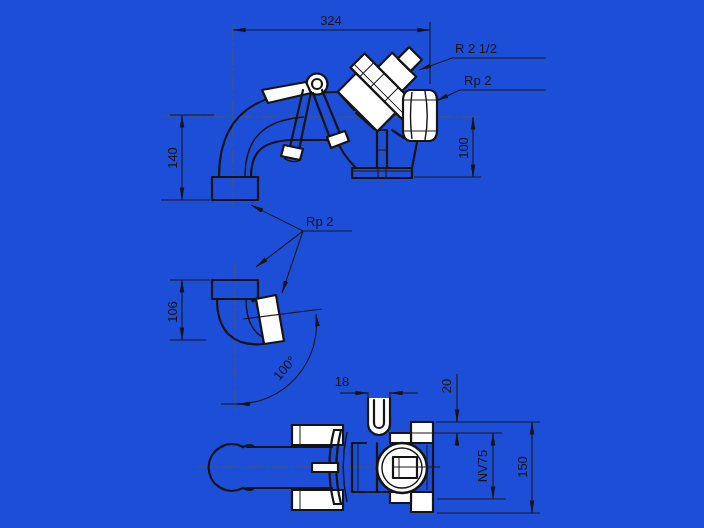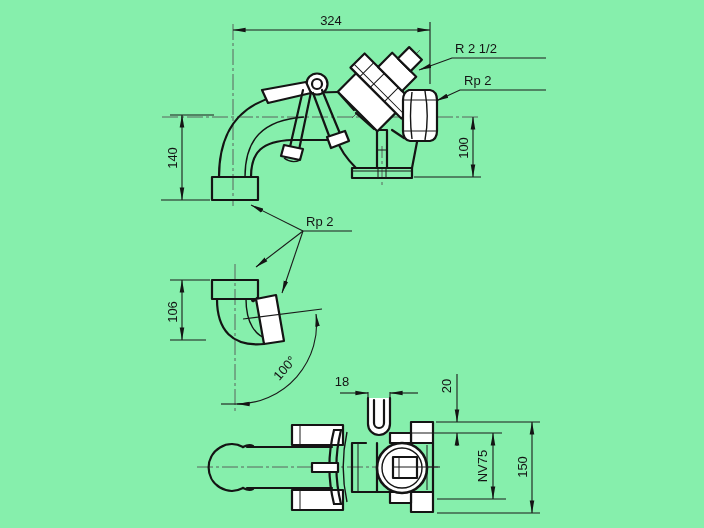--- a/index.html
+++ b/index.html
@@ -3,7 +3,7 @@
 <meta charset="utf-8">
 <style>
   html,body{margin:0;padding:0;background:#fff;}
-  .page{position:relative;width:704px;height:528px;background:#86efac;overflow:hidden;
+  .page{position:relative;width:704px;height:528px;background:#1d4ed8;overflow:hidden;
         font-family:"Liberation Sans", sans-serif;}
   svg{display:block;}
   text{font-family:"Liberation Sans", sans-serif;font-size:13px;fill:#141414;}

